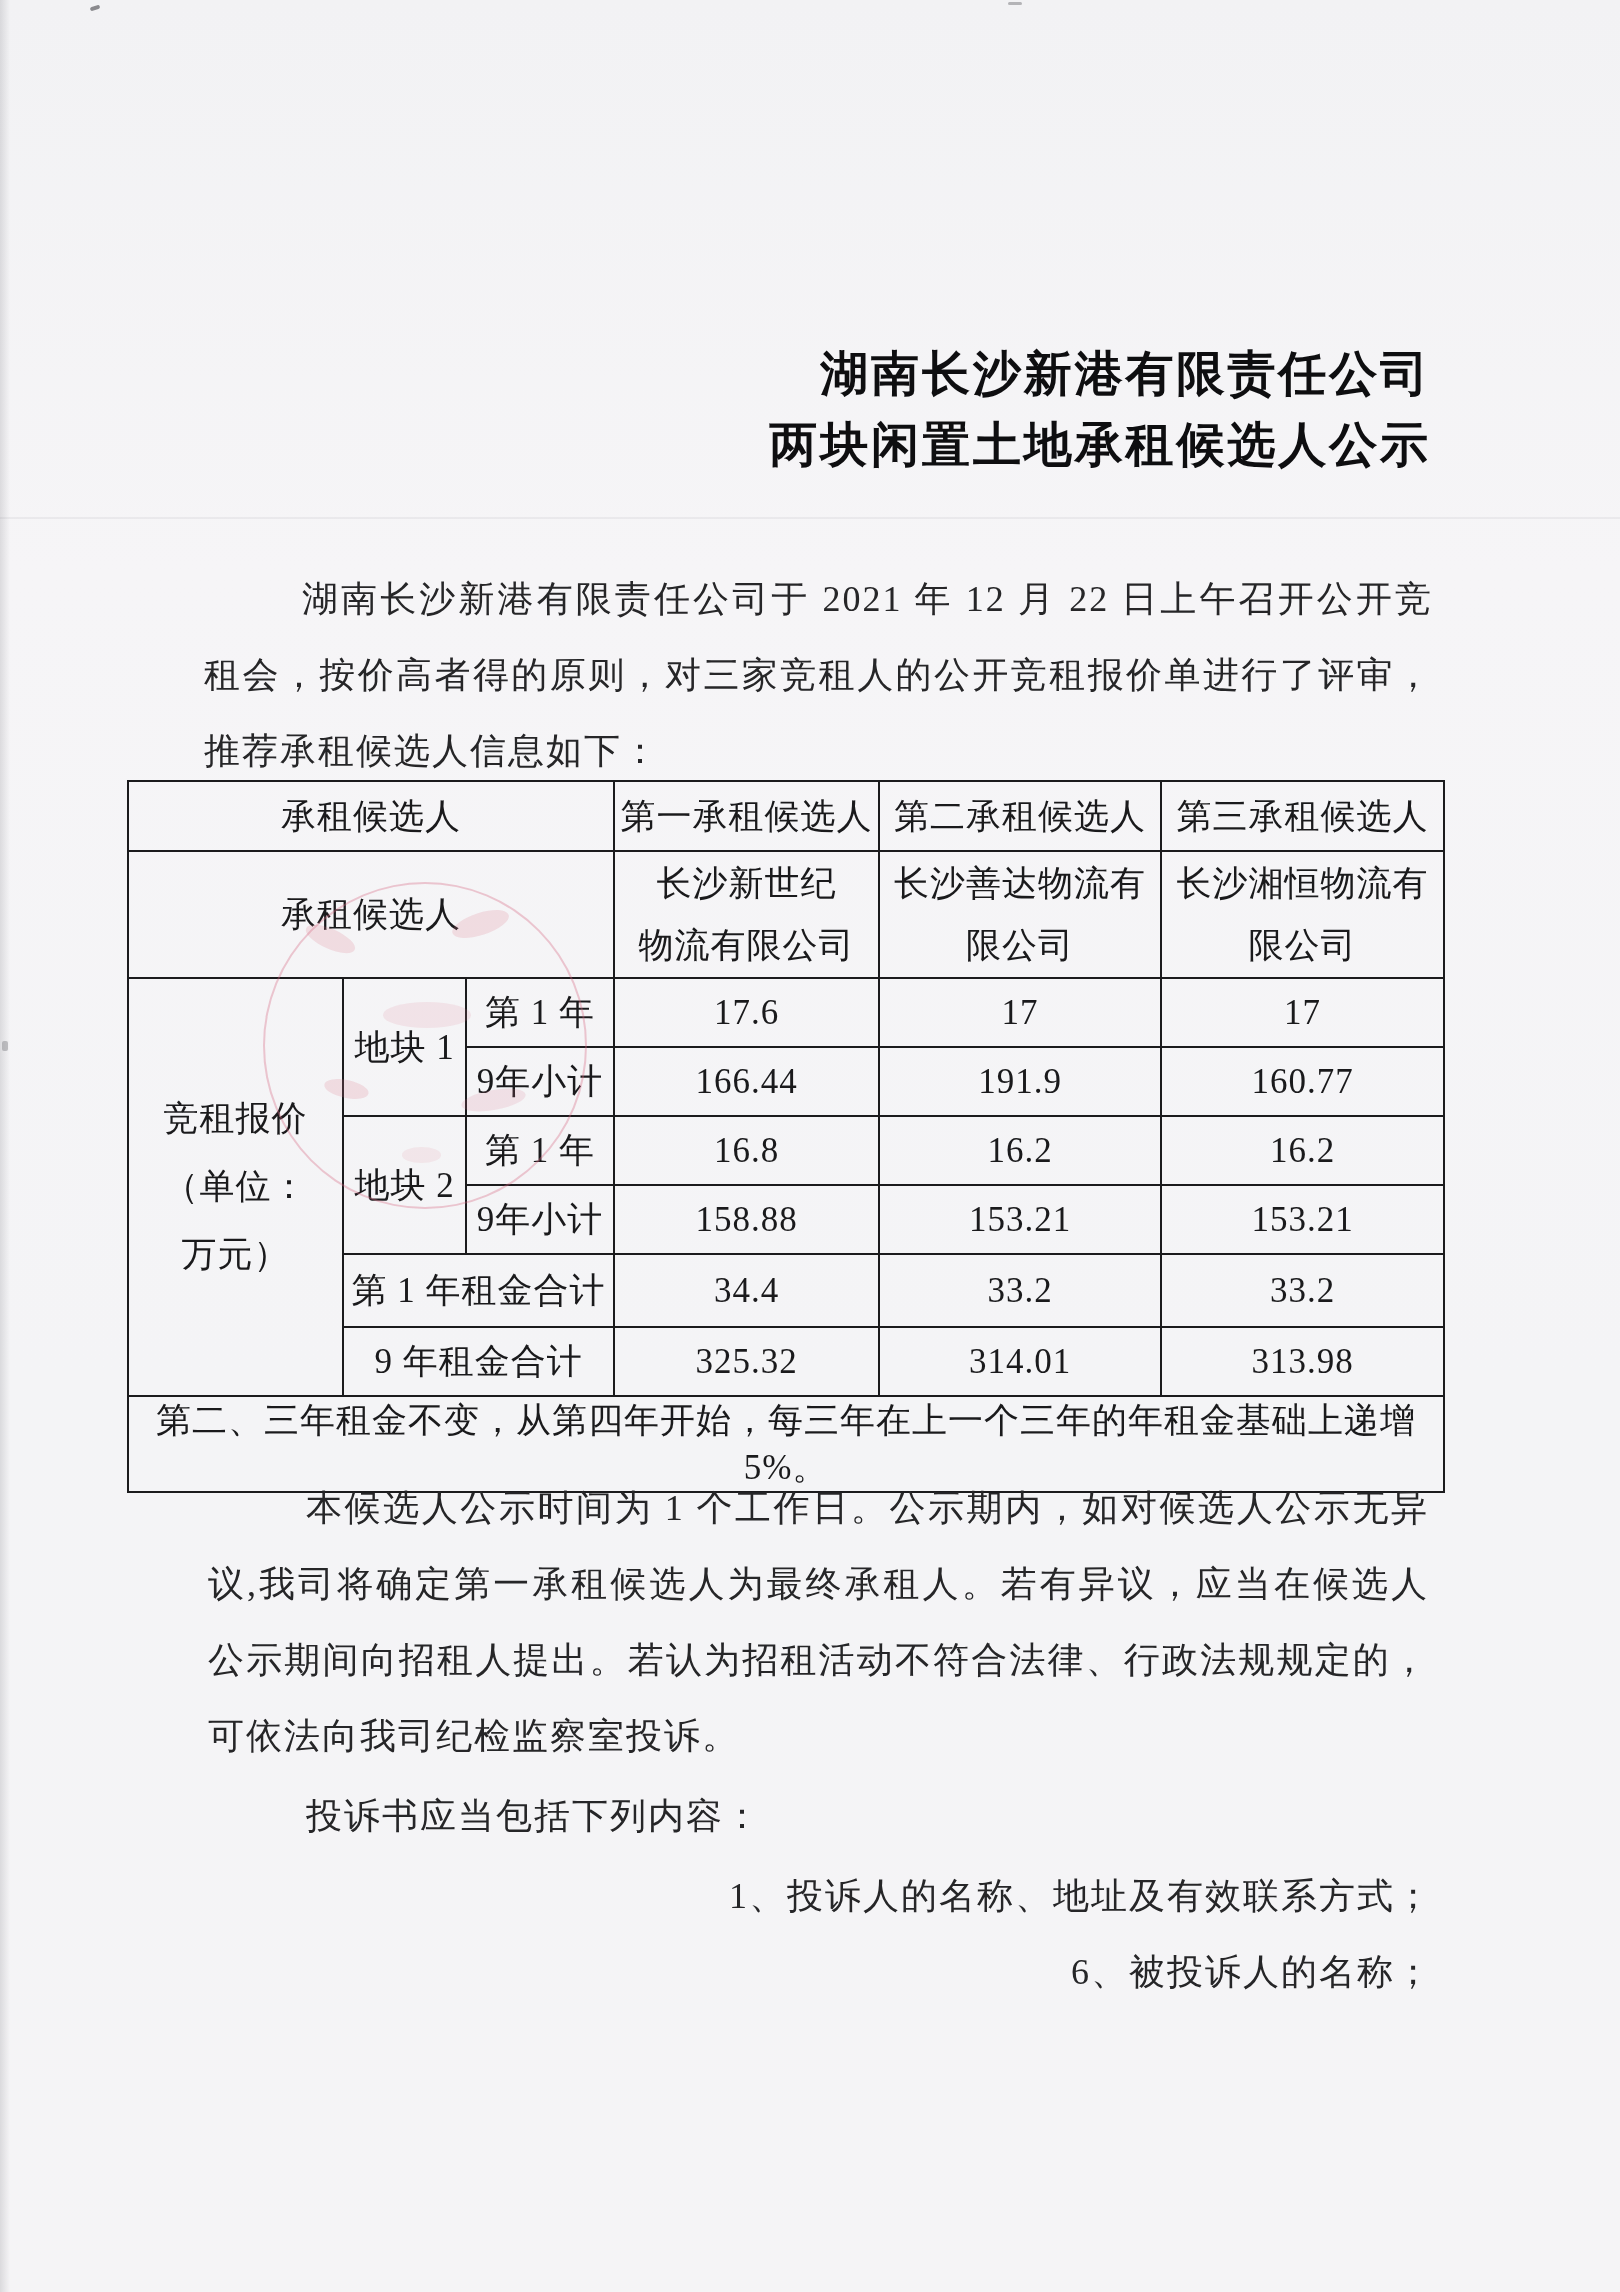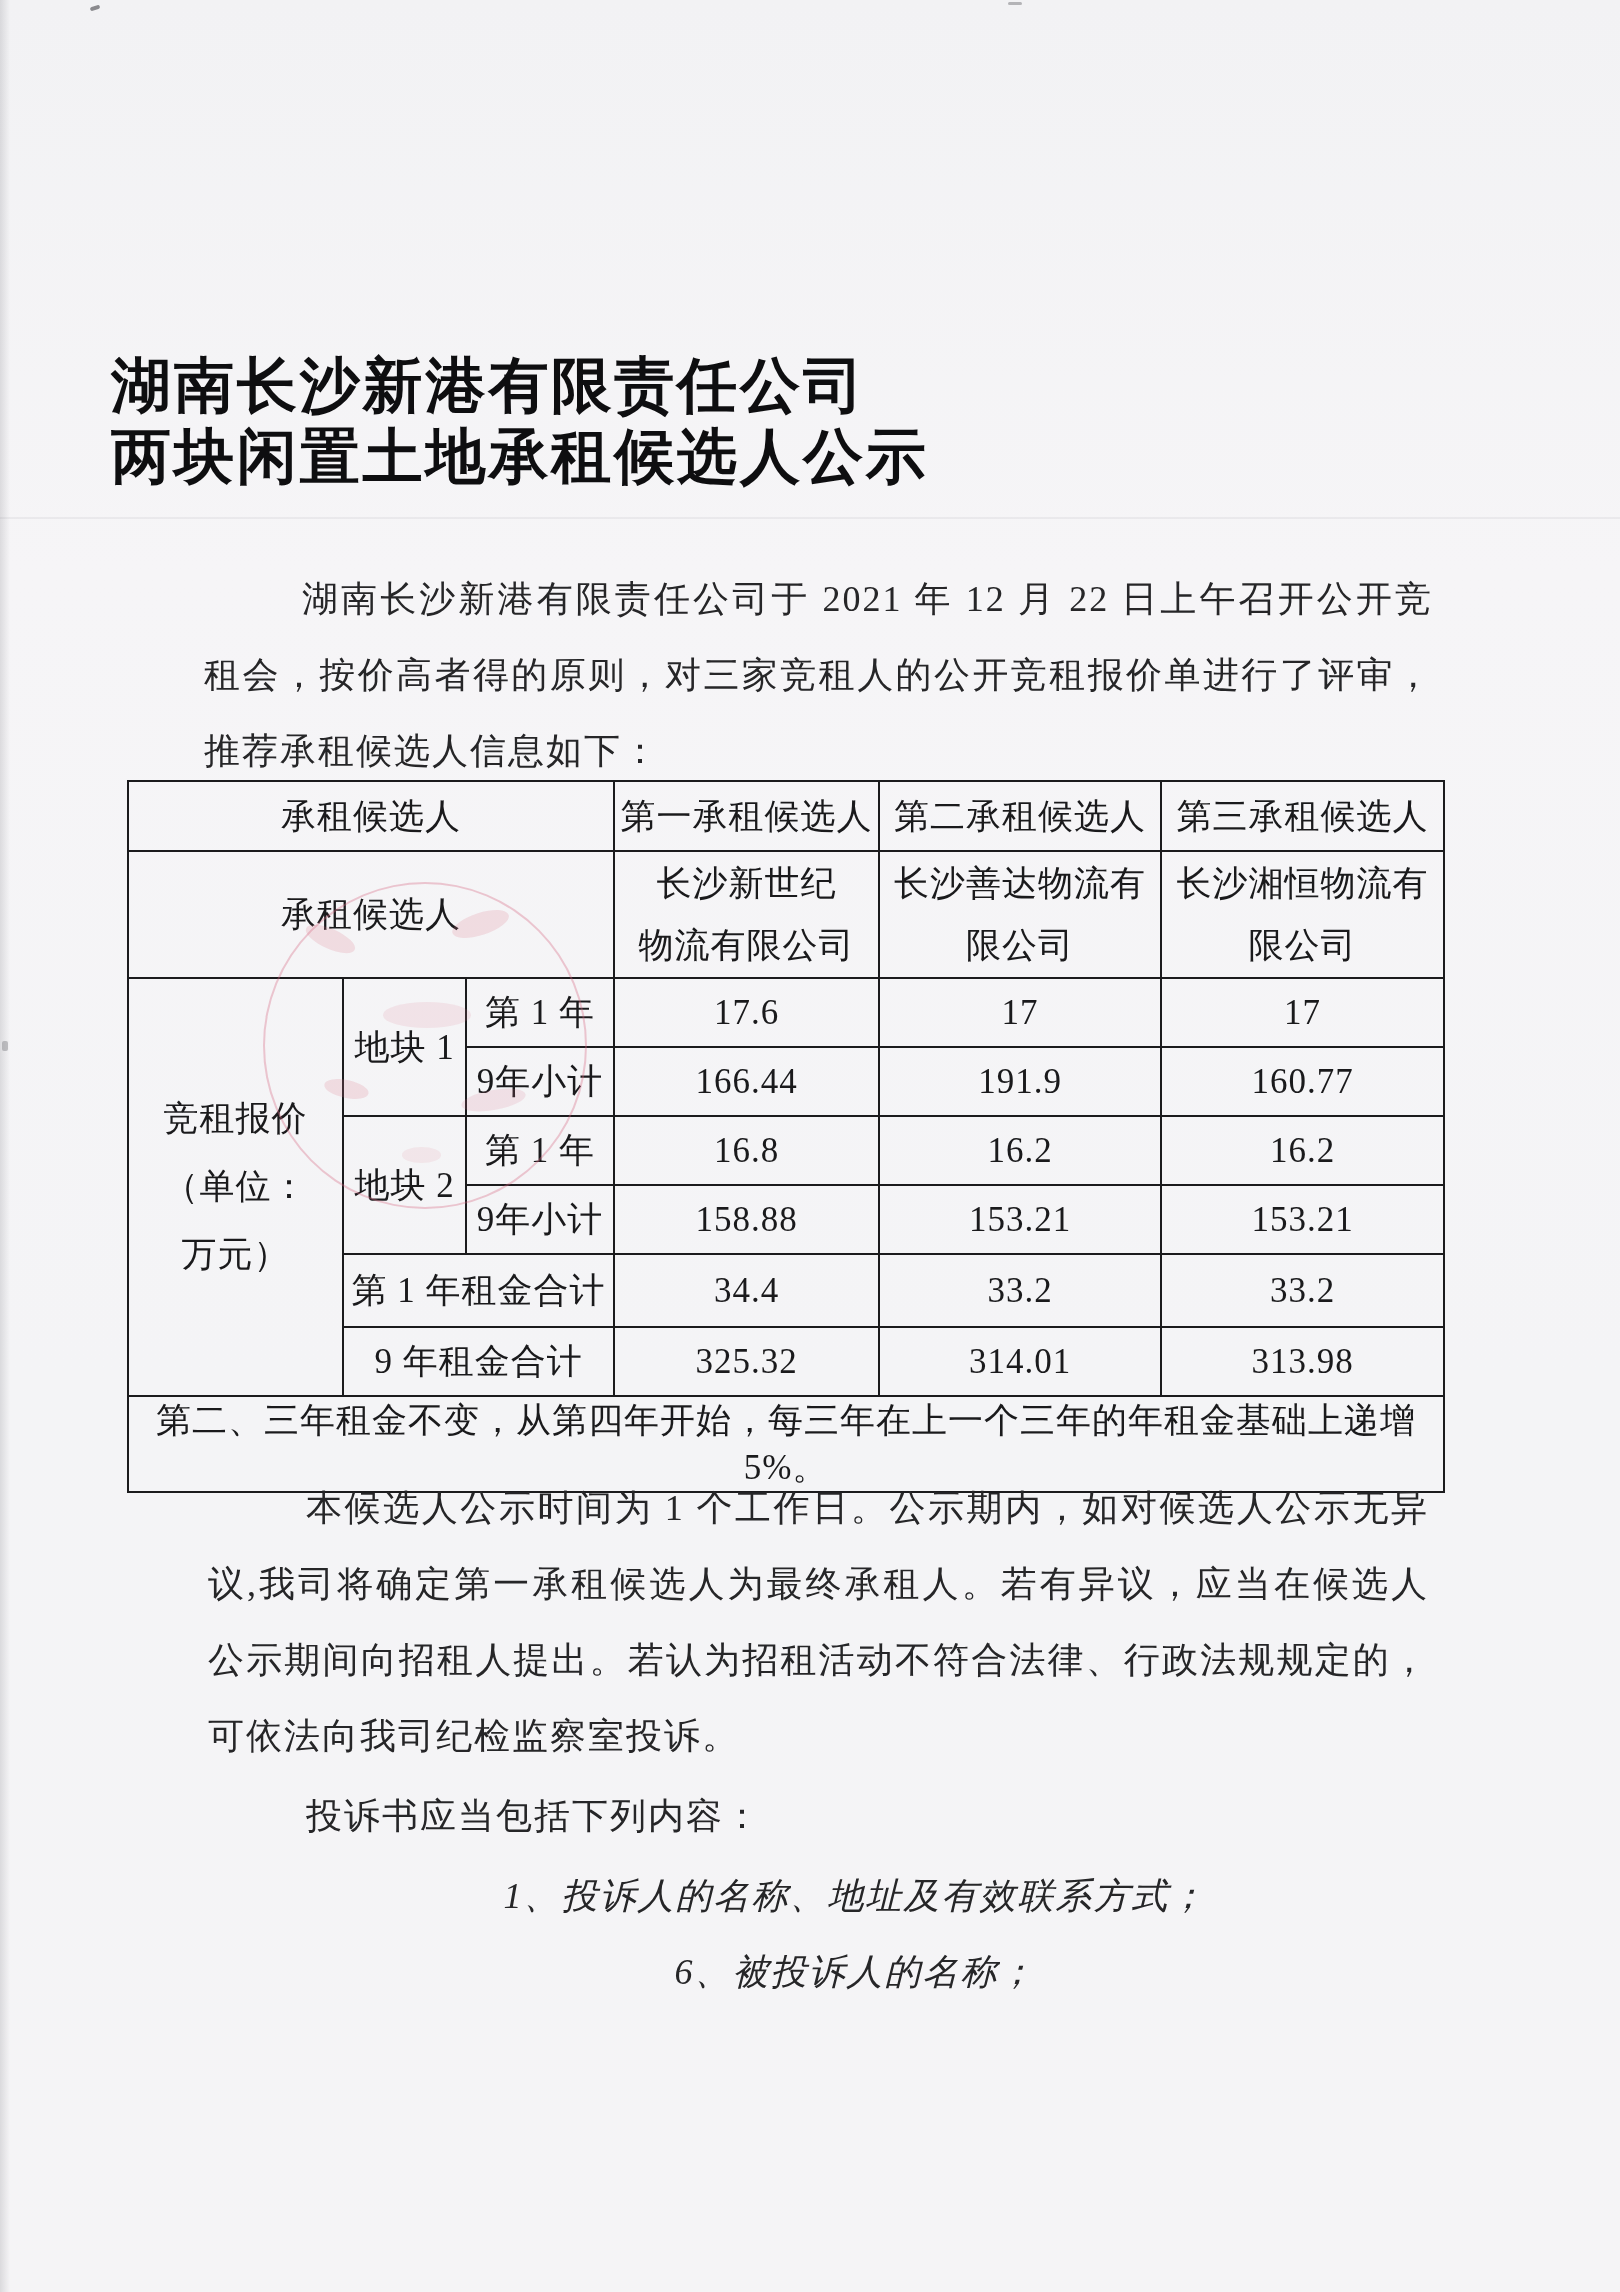--- a/index.html
+++ b/index.html
@@ -28,9 +28,9 @@
 
   
   .title {
-    position:absolute; left:111px; top:351px; width:1320px;
-    text-align:left; font-weight:700; color:#0e0e10;
-    font-size:60px; line-height:71px; letter-spacing:2.9px;
+    position:absolute; left:111px; top:338px; width:1320px;
+    text-align:right; font-weight:700; color:#0e0e10;
+    font-size:48px; line-height:71px; letter-spacing:2.9px;
   }
 
   

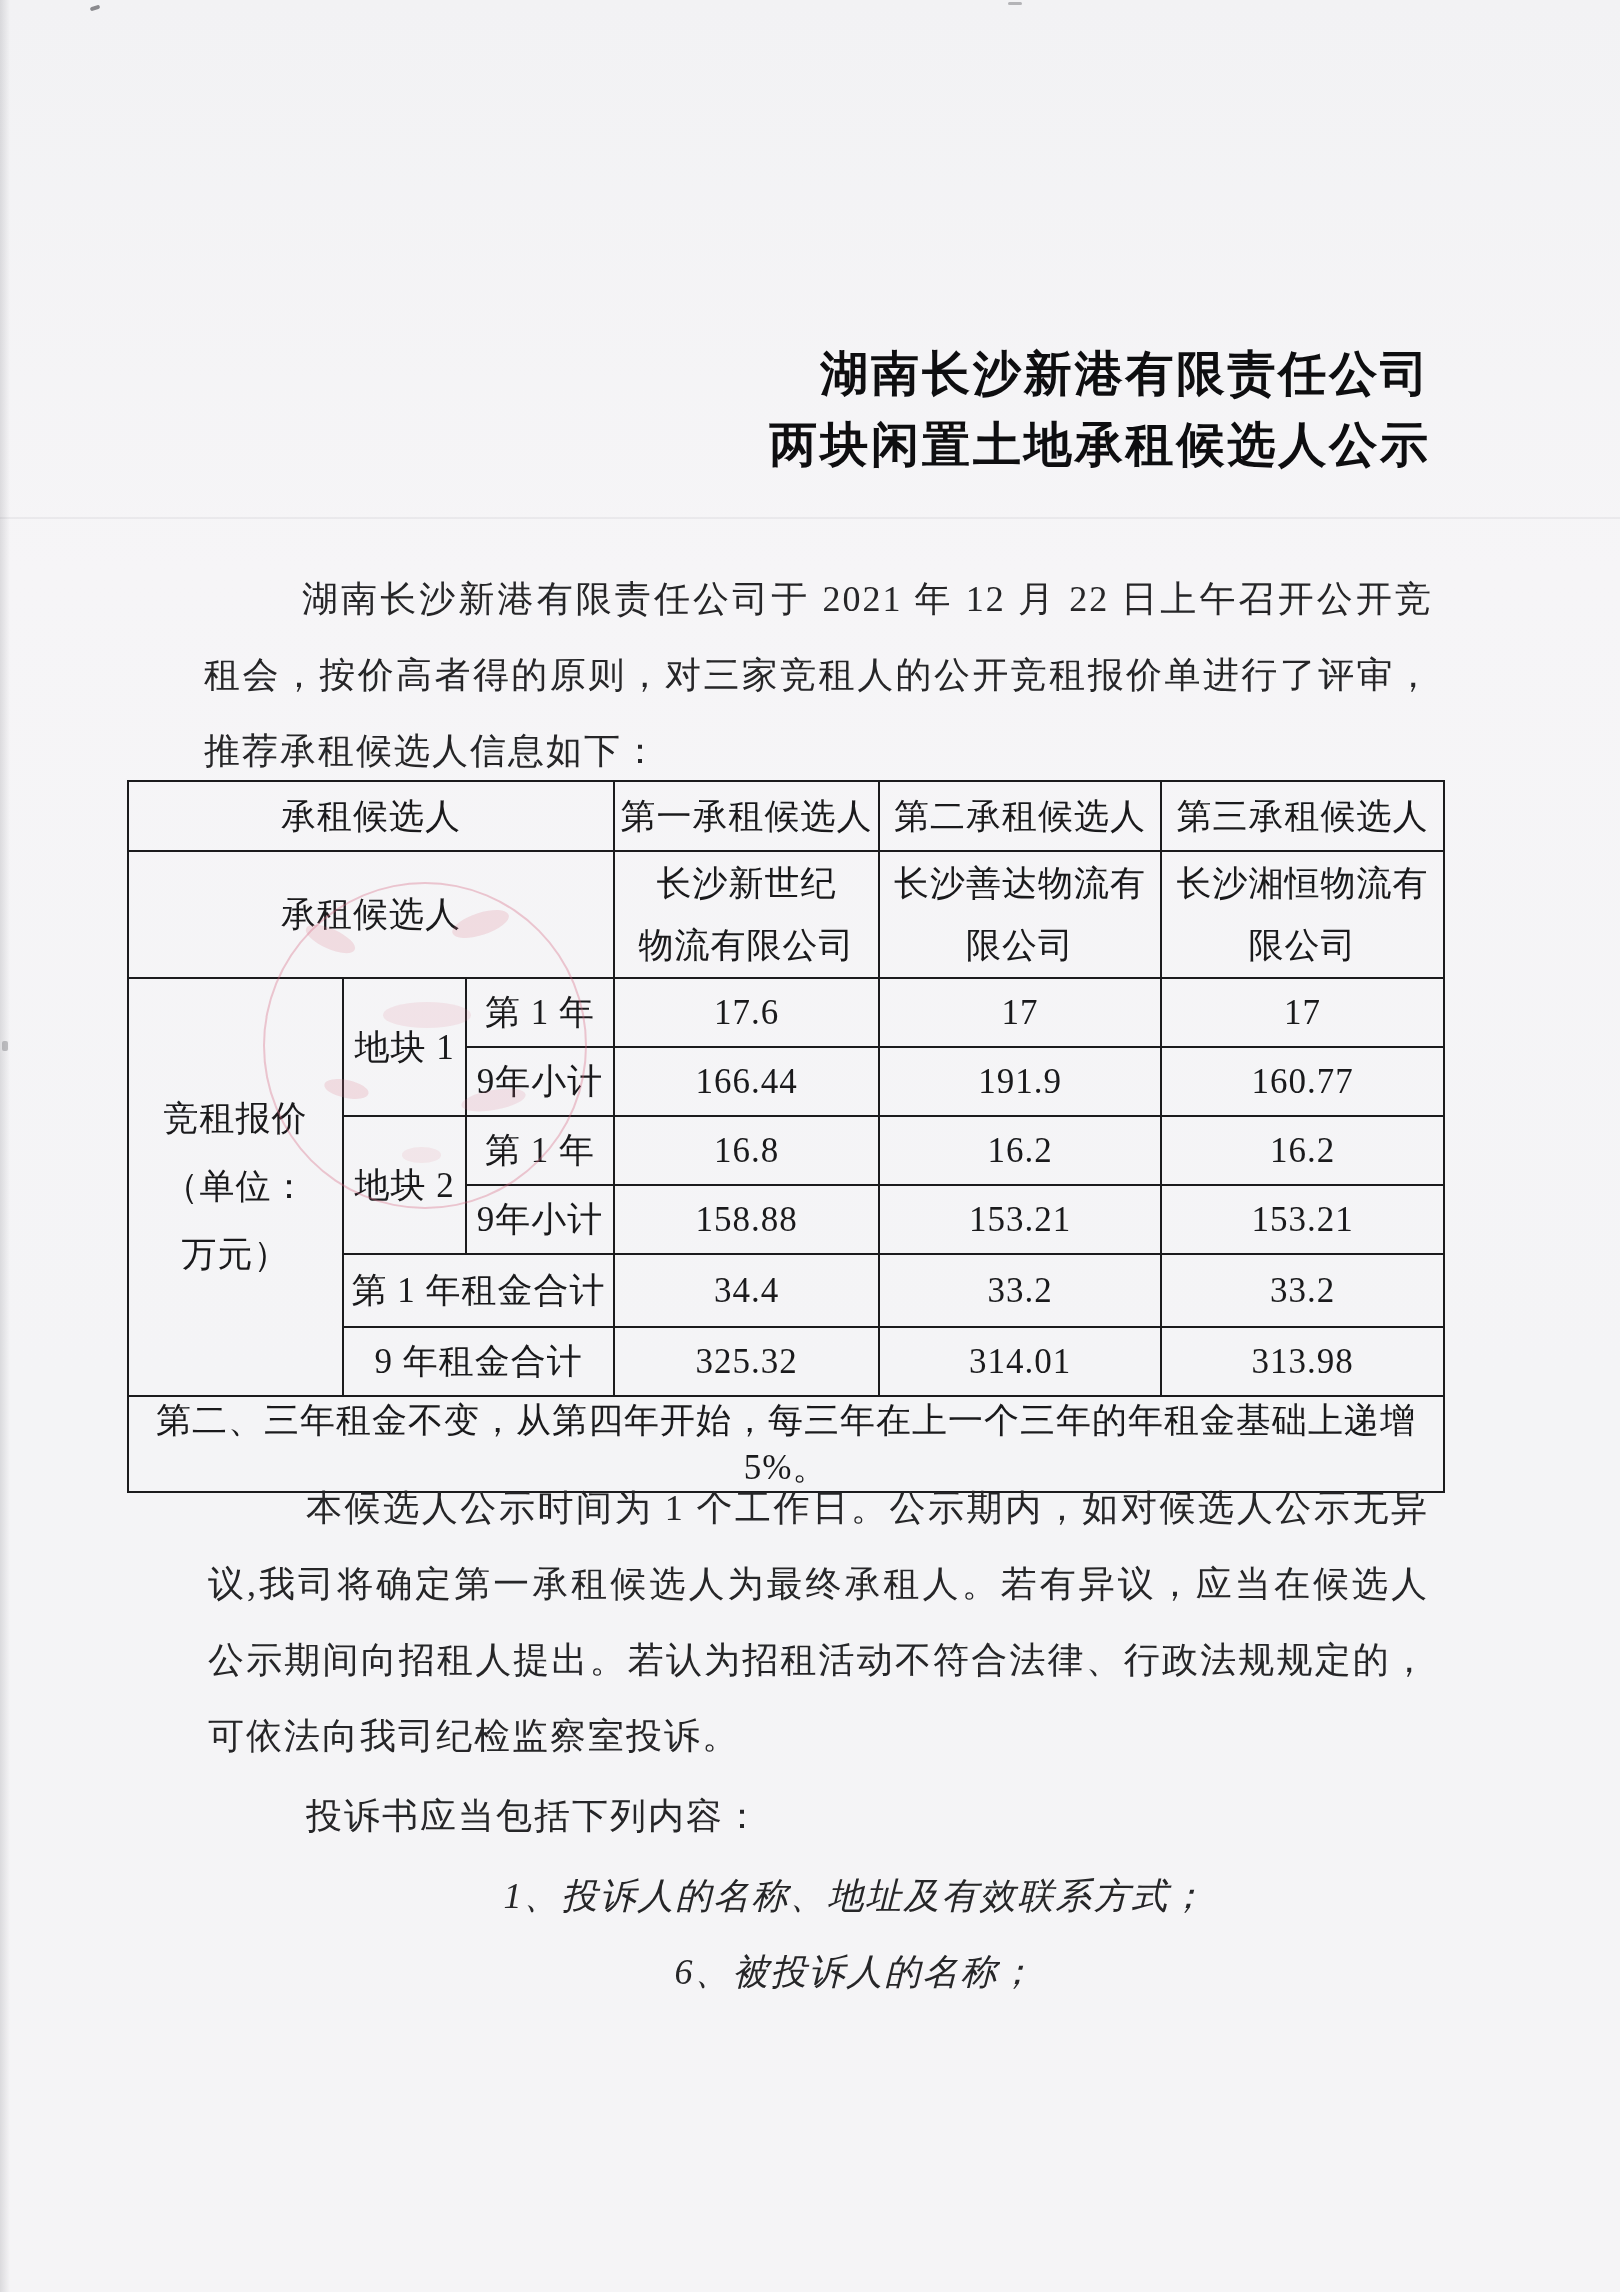--- a/index.html
+++ b/index.html
@@ -46,7 +46,7 @@
     color:#262628;
   }
   .lower-text p { margin:4px; text-align:justify; text-align-last:left; text-indent:98px; }
-  .lower-text .list-line { padding-left:74px; text-indent:0; text-align:center;font-style:italic; }
+  .lower-text .list-line { padding-left:74px; text-indent:0; text-align:right; }
 
   
   table.bid {

